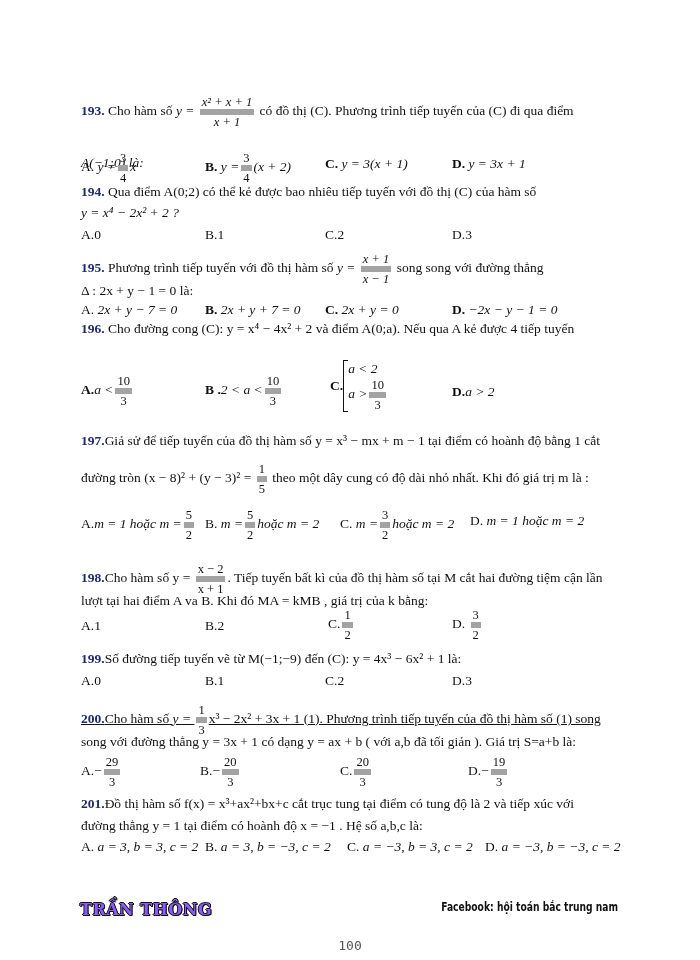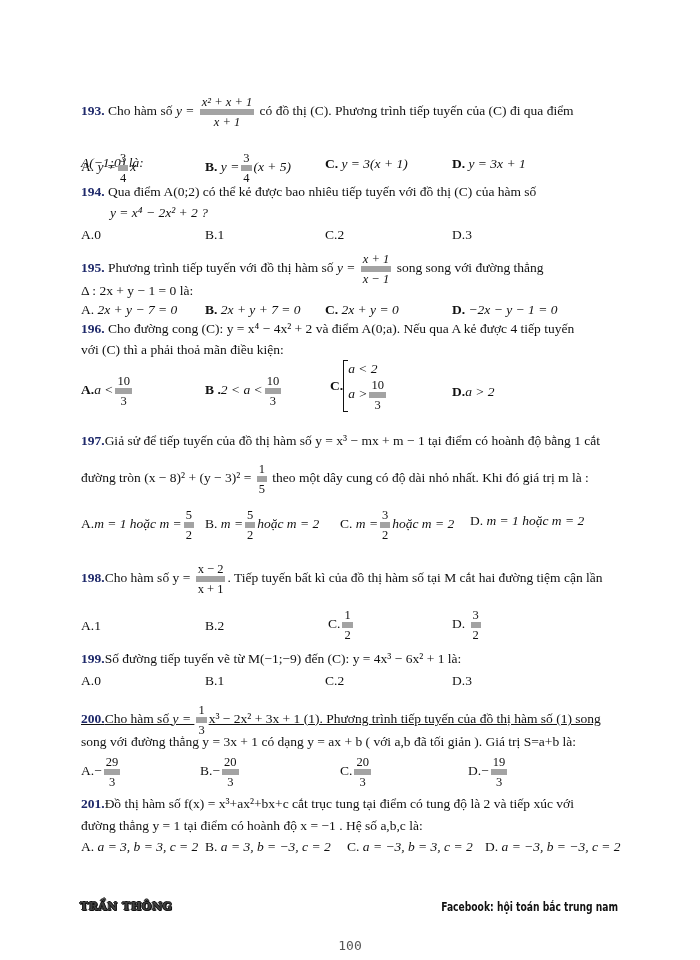--- a/index.html
+++ b/index.html
@@ -55,7 +55,7 @@
     <span class="ob">B.</span> <span class="i">y =</span><span class="frac">
         <span class="n">3</span>
         <span class="d">4</span>
-      </span><span class="i">(x + 5)</span>
+      </span><span class="i">(x + 2)</span>
   </div>
   <div class="opt" style="left:325px; top:155px;">
     <span class="ob">C.</span> <span class="i">y = 3(x + 1)</span>

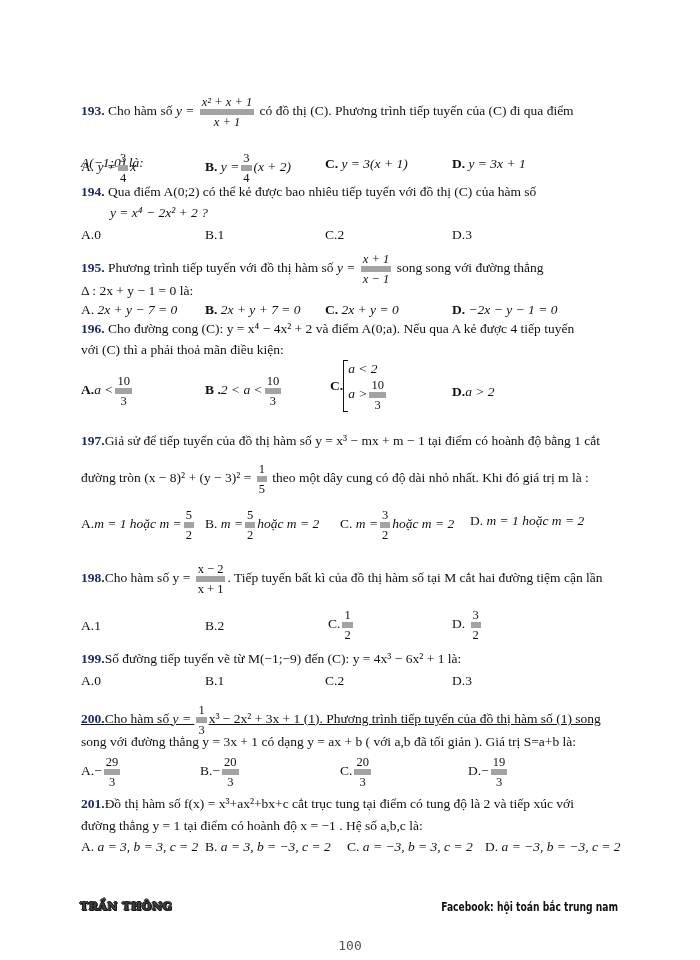--- a/index.html
+++ b/index.html
@@ -68,7 +68,7 @@
     <span class="num">194.</span>
     <span>Qua điểm A(0;2) có thể kẻ được bao nhiêu tiếp tuyến với đồ thị (C) của hàm số</span>
   </div>
-  <div class="line i" style="top:204px;margin-left:29px;">y = x⁴ − 2x² + 2 ?</div>
+  <div class="line i" style="top:204px;">y = x⁴ − 2x² + 2 ?</div>
   <div class="opt" style="left:81px; top:226px;"><span>A.</span><span>0</span></div>
   <div class="opt" style="left:205px; top:226px;"><span>B.</span><span>1</span></div>
   <div class="opt" style="left:325px; top:226px;"><span>C.</span><span>2</span></div>

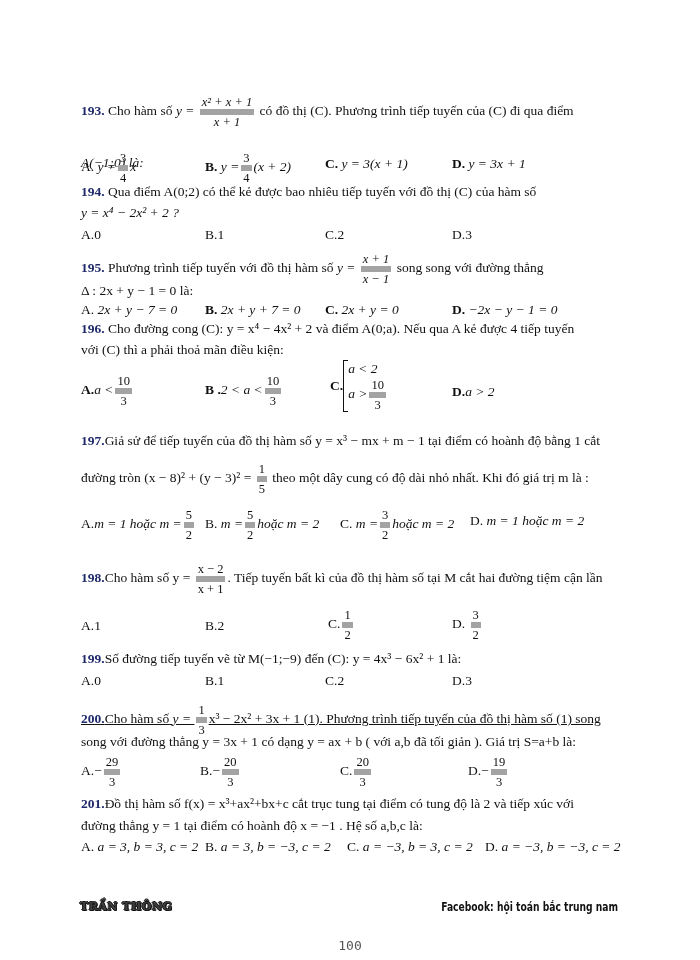--- a/index.html
+++ b/index.html
@@ -94,7 +94,6 @@
     <span class="num">196.</span>
     <span>Cho đường cong (C): y = x⁴ − 4x² + 2 và điểm A(0;a). Nếu qua A kẻ được 4 tiếp tuyến</span>
   </div>
-  <div class="line" style="top:341px;">với (C) thì a phải thoả mãn điều kiện:</div>
   <div class="opt" style="left:81px; top:374px;"><span class="ob">A.</span><span class="i">a &lt;</span><span class="frac">
         <span class="n">10</span>
         <span class="d">3</span>

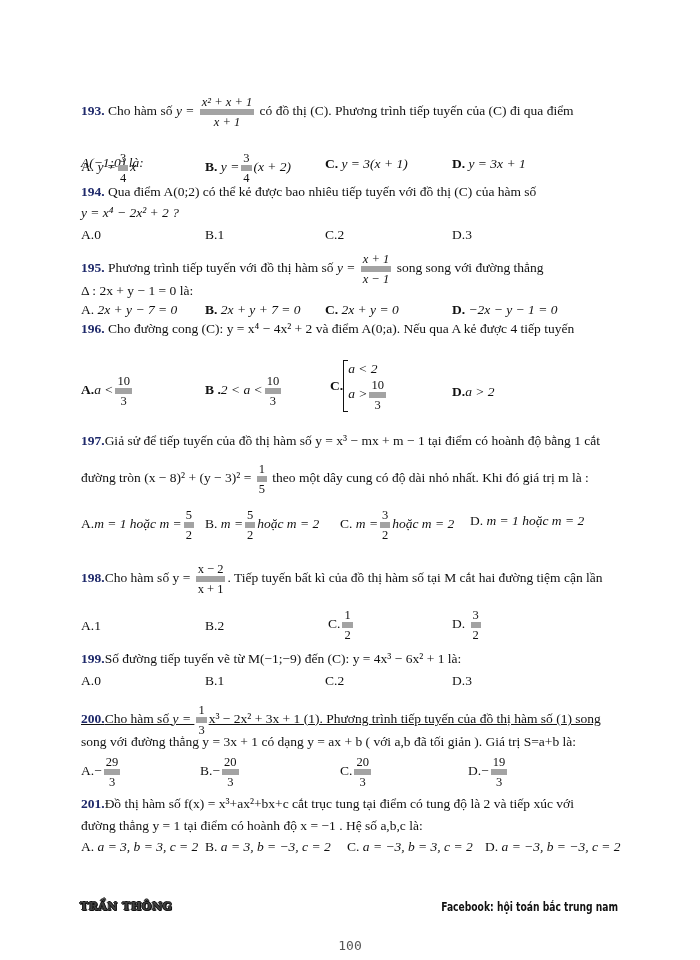--- a/index.html
+++ b/index.html
@@ -146,6 +146,7 @@
         <span class="d">x + 1</span>
       </span><span>. Tiếp tuyến bất kì của đồ thị hàm số tại M cắt hai đường tiệm cận lần</span>
   </div>
+  <div class="line" style="top:592px;">lượt tại hai điểm A va B. Khi đó MA = kMB , giá trị của k bằng:</div>
   <div class="opt" style="left:81px; top:617px;"><span>A.</span><span>1</span></div>
   <div class="opt" style="left:205px; top:617px;"><span>B.</span><span>2</span></div>
   <div class="opt" style="left:328px; top:608px;"><span>C.</span><span class="frac">

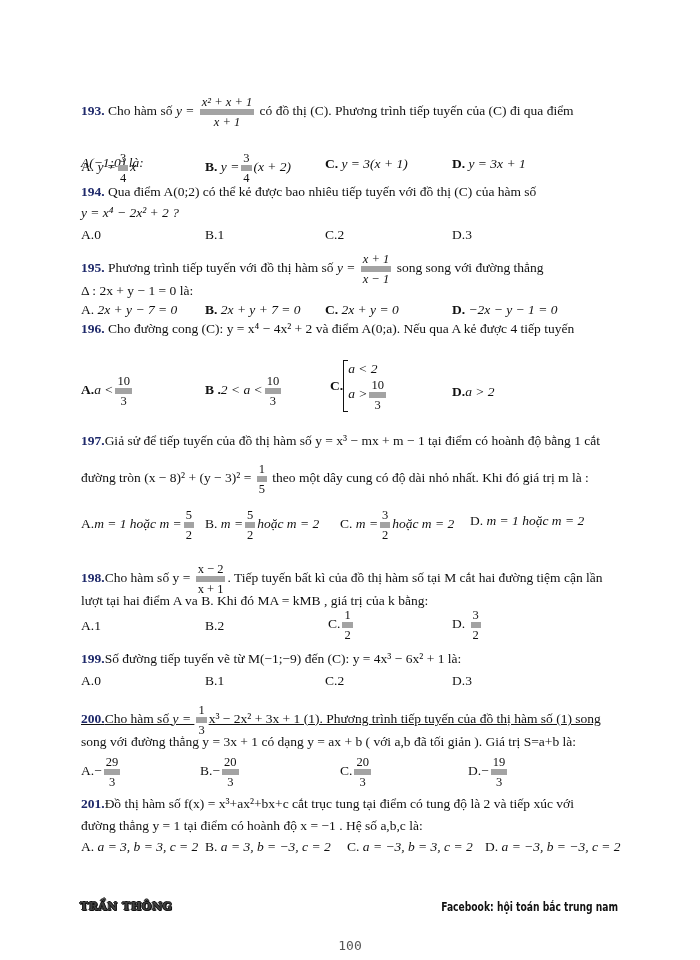--- a/index.html
+++ b/index.html
@@ -22,7 +22,7 @@
   .bracket::after { bottom: 0; }
   .bracket .row { line-height: 18px; font-family: Liberation Serif, serif; }
   .footer-left { position: absolute; left: 80px; top: 900px; font-family: "DejaVu Serif", serif;
-                 font-weight: bold; font-size: 11px; color: #404040; letter-spacing: 0.5px;
+                 font-weight: bold; font-size: 16px; color: #8b5cf6; letter-spacing: 0.5px;
                  text-shadow: 1px 0 #111, -1px 0 #111, 0 1px #111, 0 -1px #111, 1px 1px #111; }
   .footer-right { position: absolute; right: 82px; top: 900px; font-family: "DejaVu Sans Condensed", "DejaVu Sans", sans-serif;
                   font-weight: bold; font-size: 12px; color: #111; transform: scaleX(0.85); transform-origin: right; }

